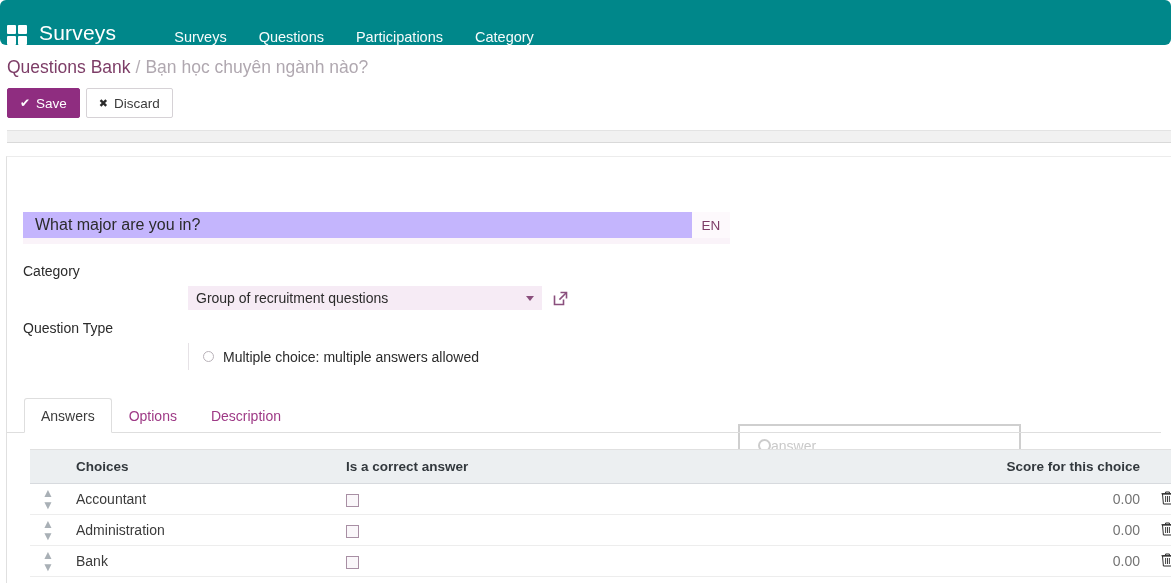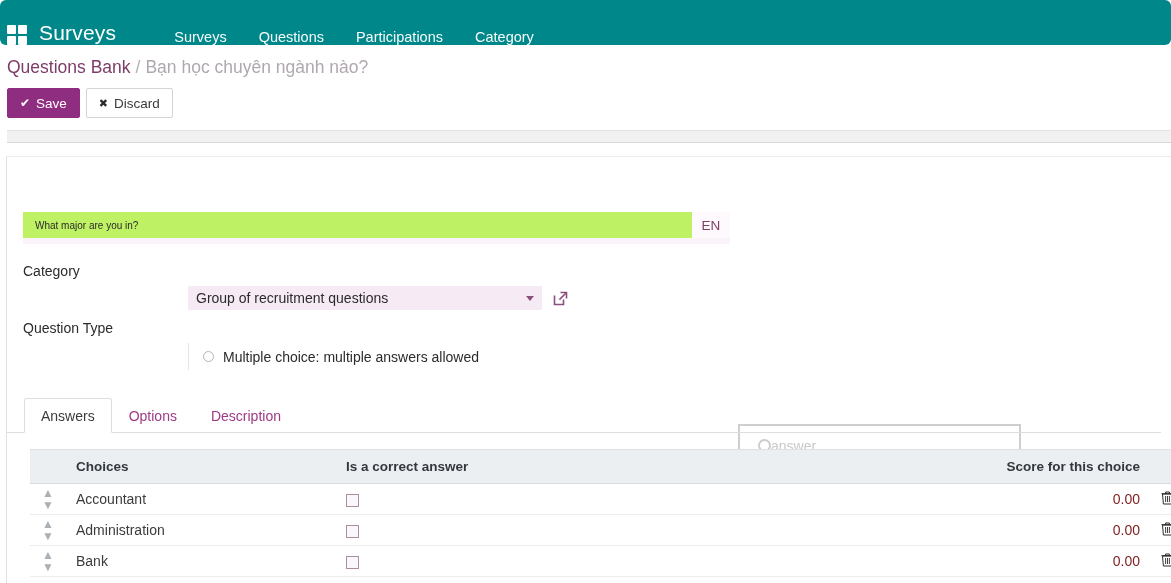--- a/index.html
+++ b/index.html
@@ -66,8 +66,8 @@
   
   .title-row { display: flex; align-items: stretch; width: 707px; margin-left: 16px; }
   .title-input {
-    flex: 1 1 auto; background: #bef264; border: none; outline: none;
-    font-size: 10px; color: #2b2b2b; padding: 6px 0 6px 12px; height: 26px;
+    flex: 1 1 auto; background: #c4b5fd; border: none; outline: none;
+    font-size: 16px; color: #2b2b2b; padding: 6px 0 6px 12px; height: 26px;
     font-family: "Liberation Sans", sans-serif;
   }
   .lang-badge {

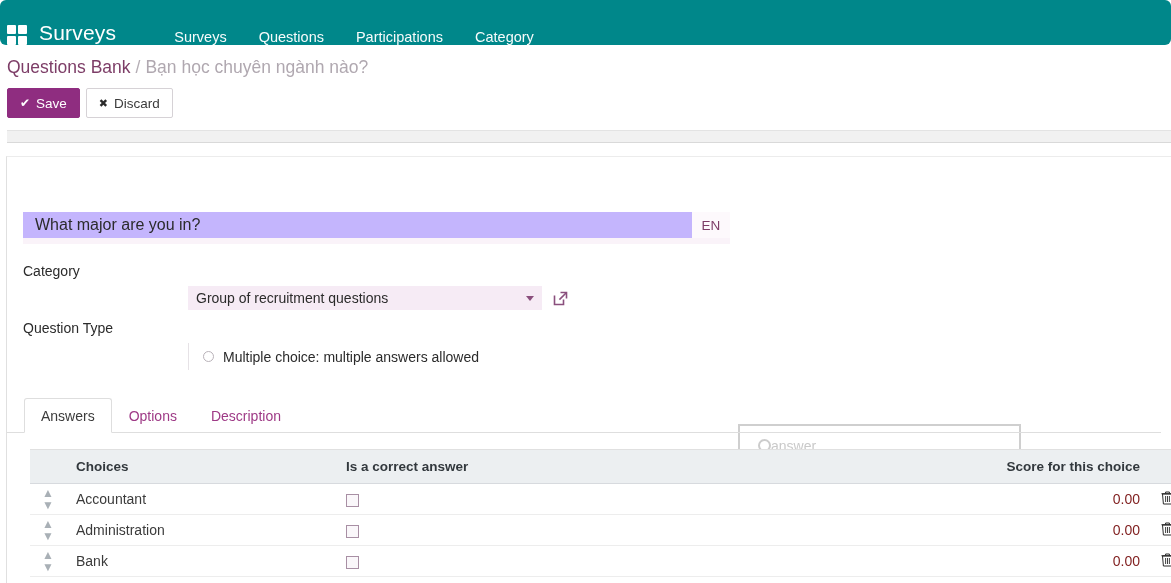--- a/index.html
+++ b/index.html
@@ -152,7 +152,7 @@
     border-bottom: 1px solid #ededed; background: #fff; height: 31px;
   }
   .tbl td.c-handle { text-align: center; padding: 0; }
-  .tbl td.c-score { text-align: right; color: #7f1d1d; margin-top: 46px; }
+  .tbl td.c-score { text-align: right; color: #737373; margin-top: 46px; }
   .tbl td.c-trash { text-align: center; padding: 0; }
   .handle { color: #a9b0b6; font-size: 12px; cursor: grab; line-height: 1; display:inline-block; }
   .chk {

